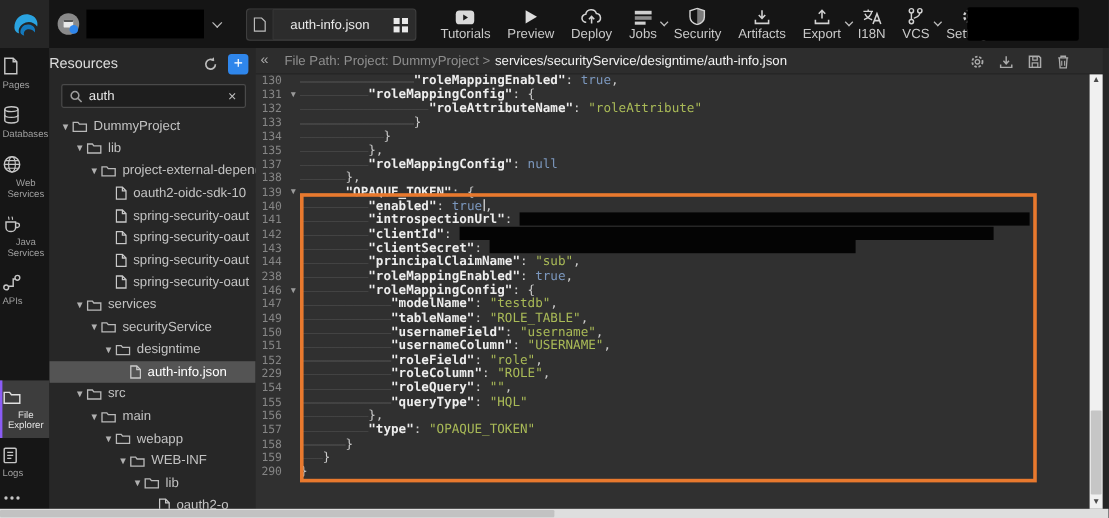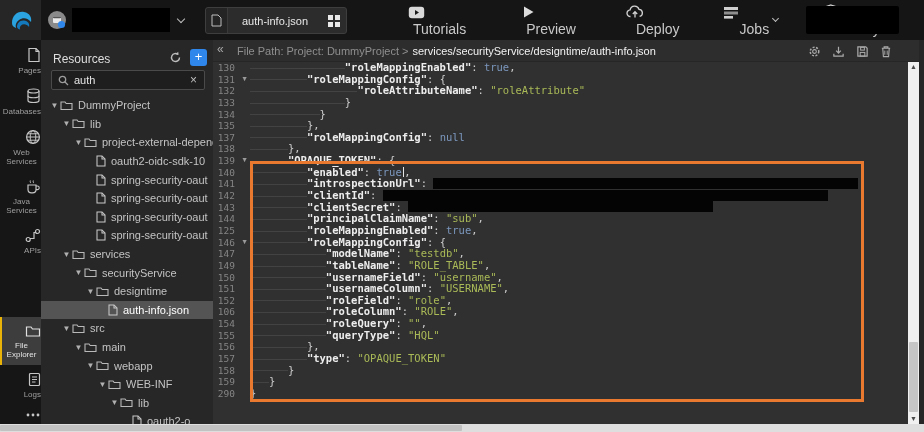--- a/index.html
+++ b/index.html
@@ -24,7 +24,7 @@
   #tools { position:absolute; left:360px; top:0; height:40px; display:flex; align-items:center; }
   .tool { display:flex; flex-direction:column; align-items:center; justify-content:center; height:40px; padding:0 7px; cursor:pointer; position:relative; }
   .tool .ticon { height:16px; display:flex; align-items:flex-end; }
-  .tool .tlabel { font-size:14px; color:#c9c9c9; margin-top:2px; white-space:nowrap;margin-left:46px; }
+  .tool .tlabel { font-size:11px; color:#c9c9c9; margin-top:2px; white-space:nowrap; }
   .tool .tchev { position:absolute; right:-2px; top:16px; width:5px; height:5px; border-right:1.3px solid #bdbdbd; border-bottom:1.3px solid #bdbdbd; transform:rotate(45deg); }
   #user-redact { position:absolute; left:806px; top:6px; width:93px; height:28px; border-radius:2px; }
   

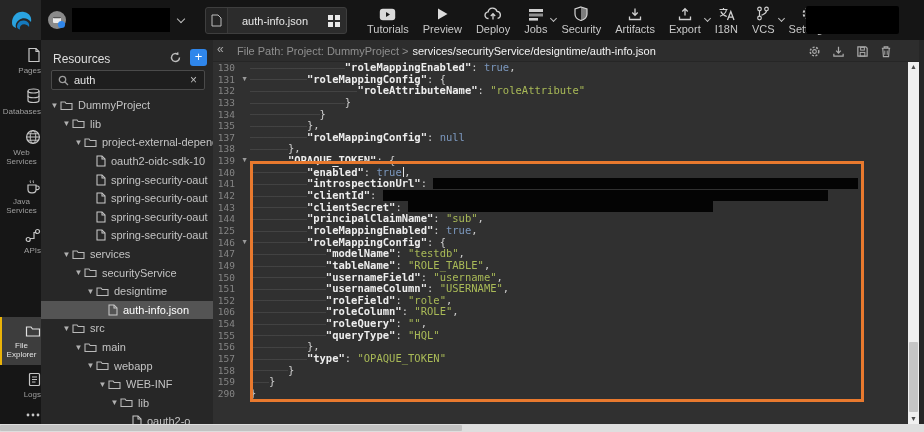--- a/index.html
+++ b/index.html
@@ -36,7 +36,7 @@
   .rail-spacer { flex:1; }
   
   #resources { position:absolute; left:41px; top:40px; width:172px; height:384px; background:#272727; overflow:hidden; z-index:3; }
-  #res-head { display:flex; align-items:flex-end; height:26px; padding:0 6px 0 12px; }
+  #res-head { display:flex; align-items:center; height:26px; padding:0 6px 0 0; }
   #res-title { font-size:12px; color:#dedede; flex:1; }
   #refresh-btn { width:18px; height:18px; display:flex; align-items:center; justify-content:center; cursor:pointer; }
   #add-btn { width:17px; height:17px; background:#2f86eb; border-radius:3px; color:#fff; font-size:13px; line-height:15px; text-align:center; margin-left:6px; cursor:pointer; }

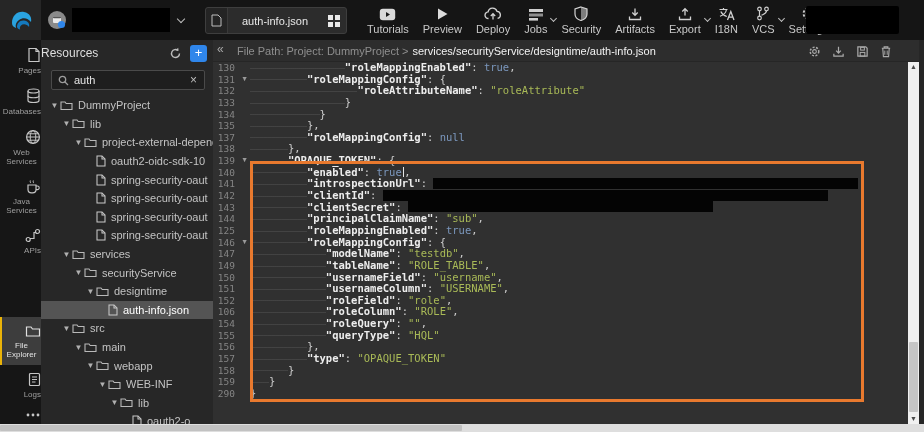--- a/index.html
+++ b/index.html
@@ -29,7 +29,7 @@
   #user-redact { position:absolute; left:806px; top:6px; width:93px; height:28px; border-radius:2px; }
   
   #rail { position:absolute; left:0; top:40px; width:41px; height:384px; background:#161616; display:flex; flex-direction:column; z-index:4; }
-  .rail-item { width:41px; padding:7px 0 6px 0; display:flex; flex-direction:column; align-items:flex-end; cursor:pointer; border-left:2px solid transparent; }
+  .rail-item { width:41px; padding:7px 0 6px 0; display:flex; flex-direction:column; align-items:flex-start; cursor:pointer; border-left:2px solid transparent; }
   .rail-item .rlabel { font-size:8px; color:#9f9f9f; text-align:center; line-height:9px; margin-top:3px; }
   .rail-item.active { background:#3d3d3d; border-left:2px solid #eab308; }
   .rail-item.active .rlabel { color:#e3e3e3; }

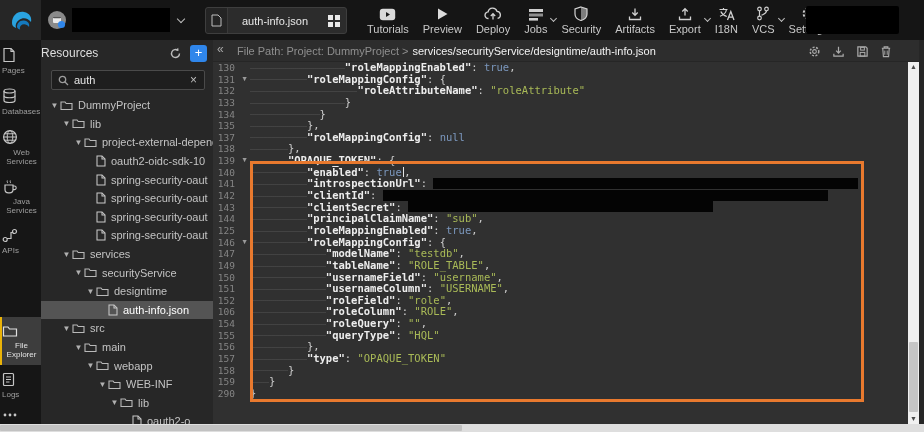--- a/index.html
+++ b/index.html
@@ -597,7 +597,7 @@
           <span class="ctext"><span class="ws" style="width: 56.88px;"></span><span class="tk-k">"principalClaimName"</span><span class="tk-p">: </span><span class="tk-s">"sub"</span><span class="tk-p">,</span></span>
         </div>
         <div class="cline">
-          <span class="lnum">125</span>
+          <span class="lnum">238</span>
           <span class="fold"></span>
           <span class="ctext"><span class="ws" style="width: 56.88px;"></span><span class="tk-k">"roleMappingEnabled"</span><span class="tk-p">: </span><span class="tk-b">true</span><span class="tk-p">,</span></span>
         </div>

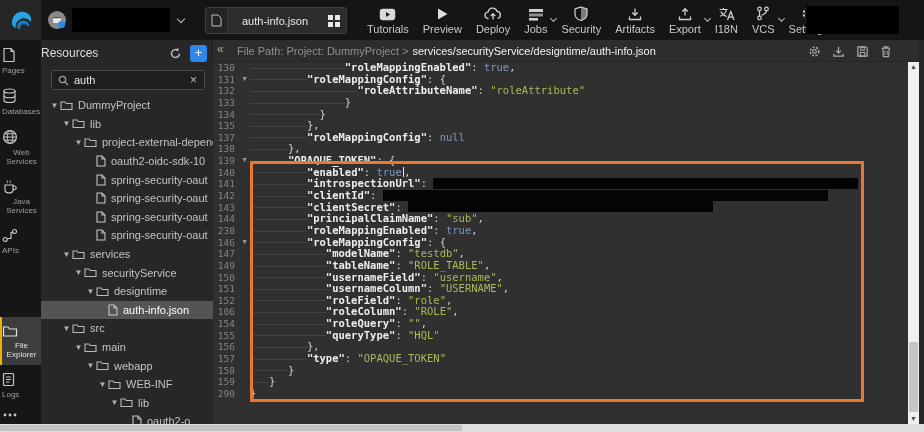--- a/index.html
+++ b/index.html
@@ -632,7 +632,7 @@
           <span class="ctext"><span class="ws" style="width: 75.84px;"></span><span class="tk-k">"roleField"</span><span class="tk-p">: </span><span class="tk-s">"role"</span><span class="tk-p">,</span></span>
         </div>
         <div class="cline">
-          <span class="lnum">106</span>
+          <span class="lnum">229</span>
           <span class="fold"></span>
           <span class="ctext"><span class="ws" style="width: 75.84px;"></span><span class="tk-k">"roleColumn"</span><span class="tk-p">: </span><span class="tk-s">"ROLE"</span><span class="tk-p">,</span></span>
         </div>

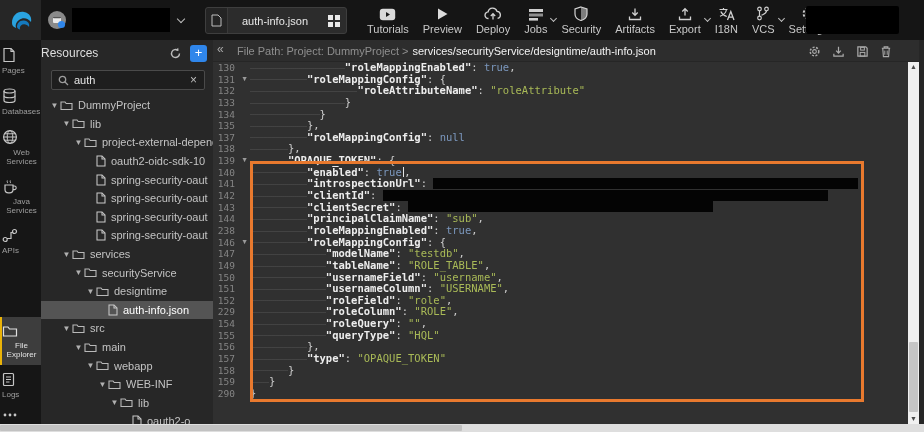--- a/index.html
+++ b/index.html
@@ -31,7 +31,7 @@
   #rail { position:absolute; left:0; top:40px; width:41px; height:384px; background:#161616; display:flex; flex-direction:column; z-index:4; }
   .rail-item { width:41px; padding:7px 0 6px 0; display:flex; flex-direction:column; align-items:flex-start; cursor:pointer; border-left:2px solid transparent; }
   .rail-item .rlabel { font-size:8px; color:#9f9f9f; text-align:center; line-height:9px; margin-top:3px; }
-  .rail-item.active { background:#3d3d3d; border-left:2px solid #eab308; }
+  .rail-item.active { background:#3d3d3d; border-left:2px solid #8b5cf6; }
   .rail-item.active .rlabel { color:#e3e3e3; }
   .rail-spacer { flex:1; }
   

